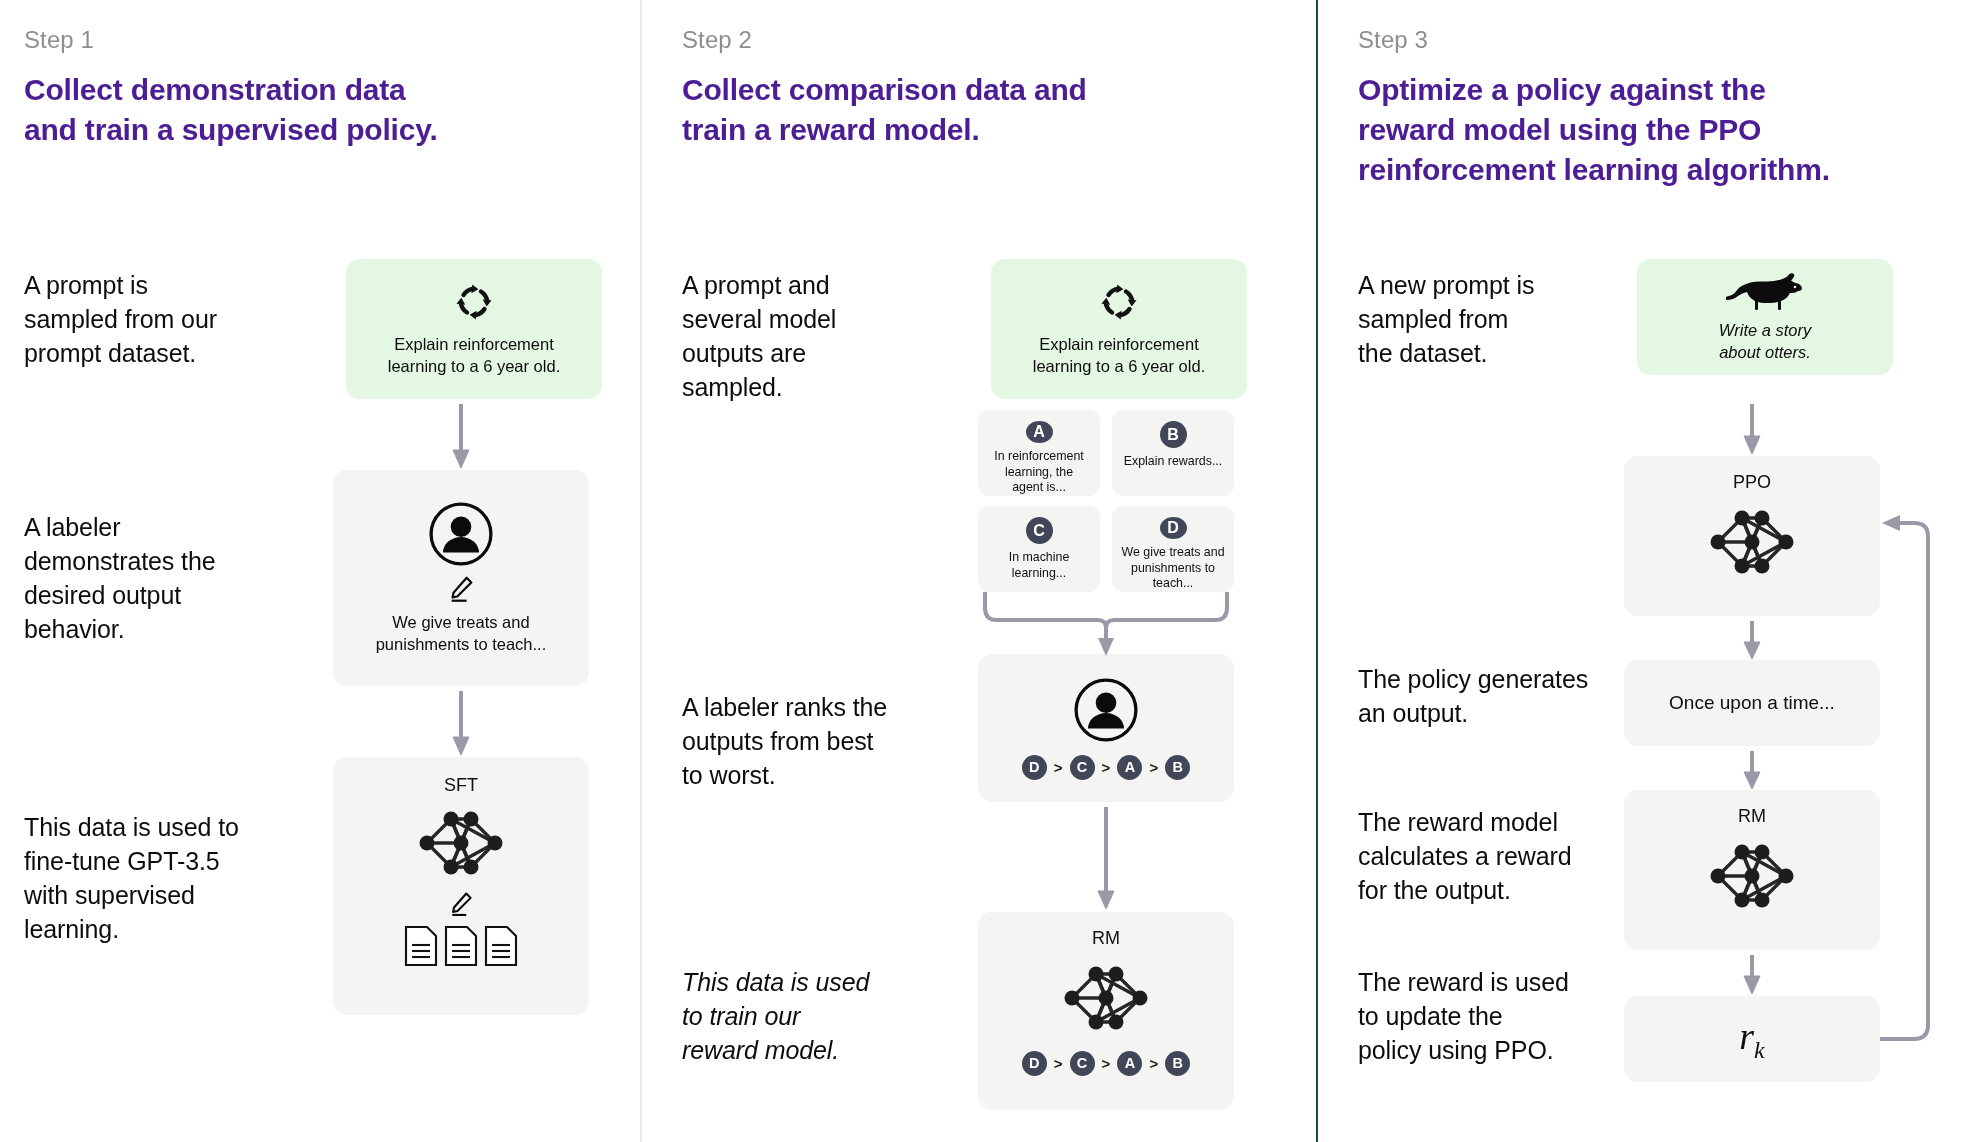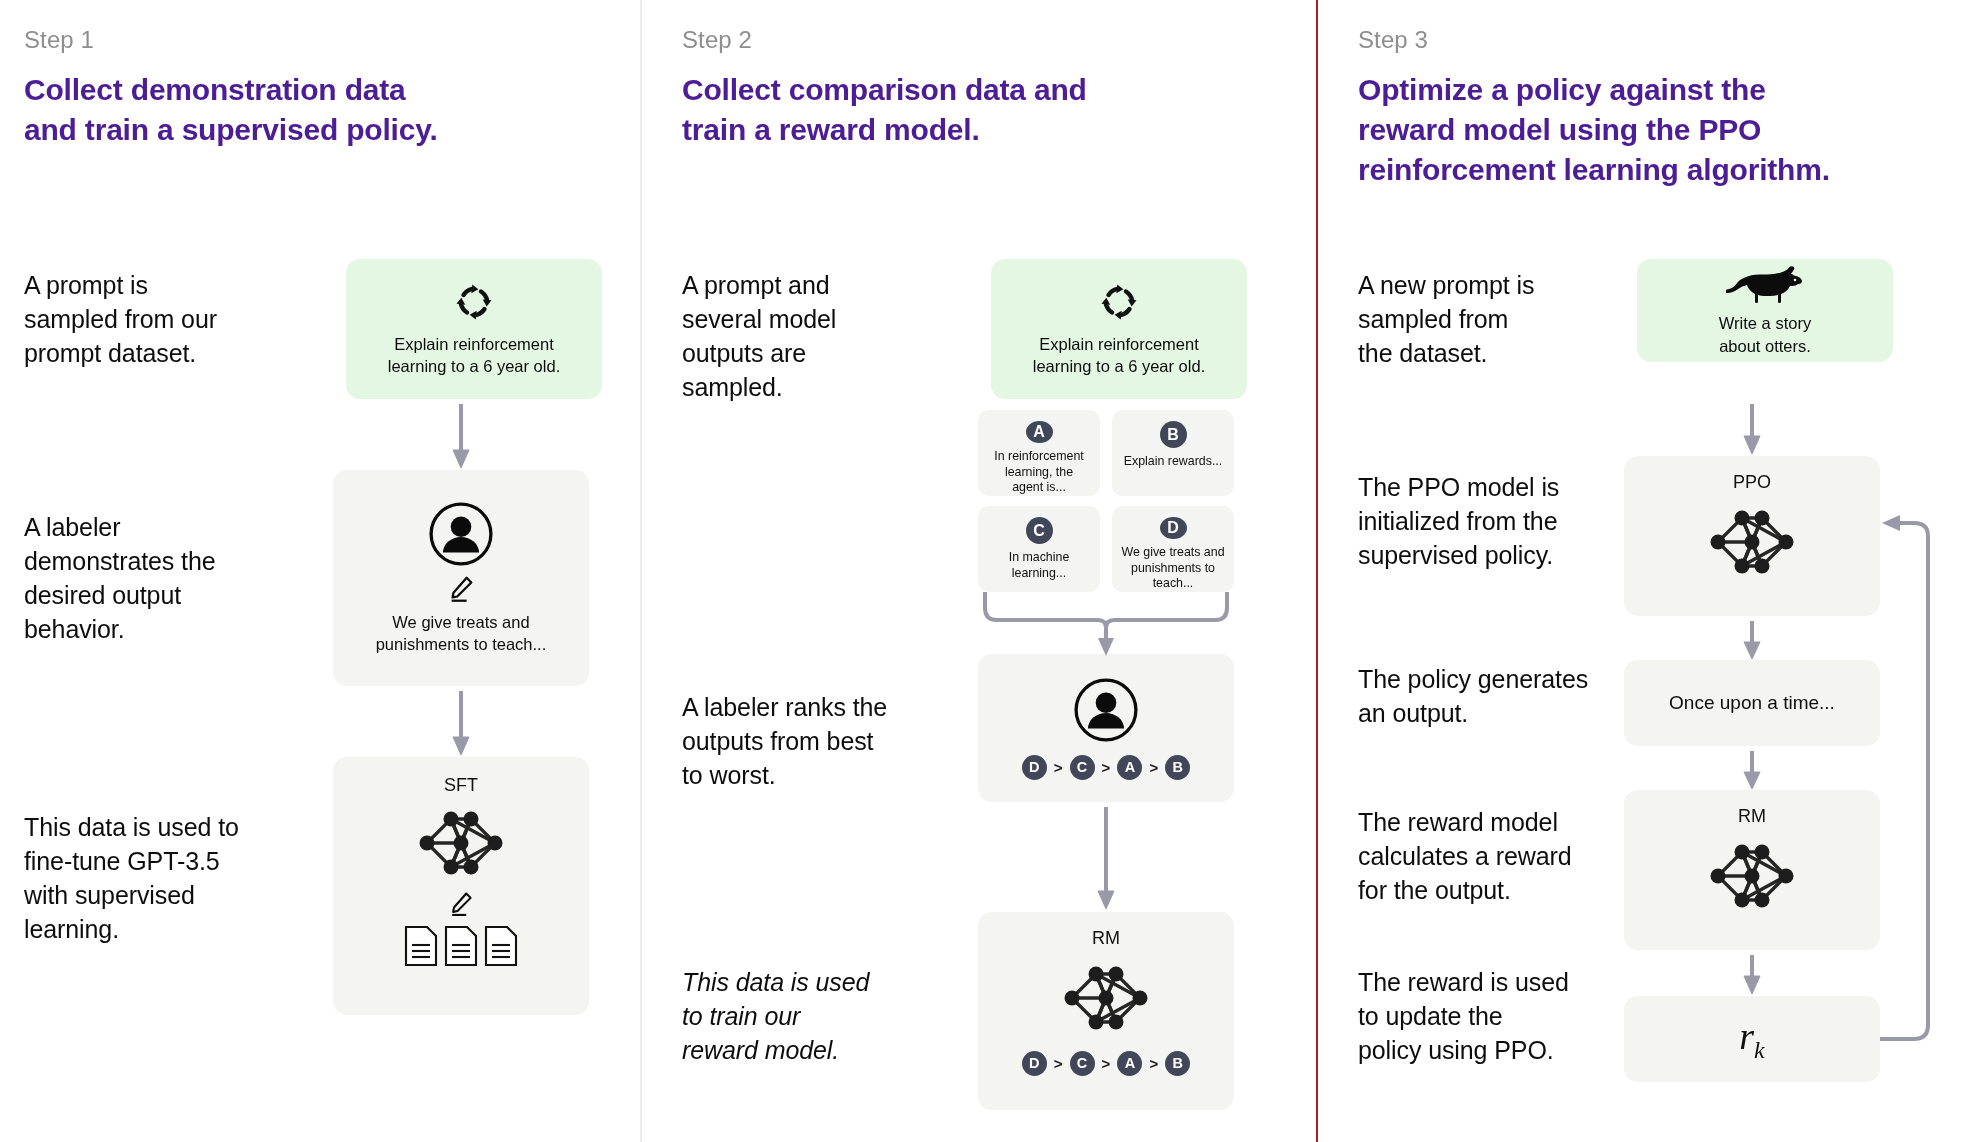--- a/index.html
+++ b/index.html
@@ -23,7 +23,7 @@
   }
   .col1 { width: 640px; padding-left: 24px; }
   .col2 { width: 676px; padding-left: 40px; border-left: 2px solid #ececec; }
-  .col3 { width: 648px; padding-left: 40px; border-left: 2px solid #b91c1c; }
+  .col3 { width: 648px; padding-left: 40px; border-left: 2px solid #14532d; }
 
   .step-label {
     font-size: 24px;

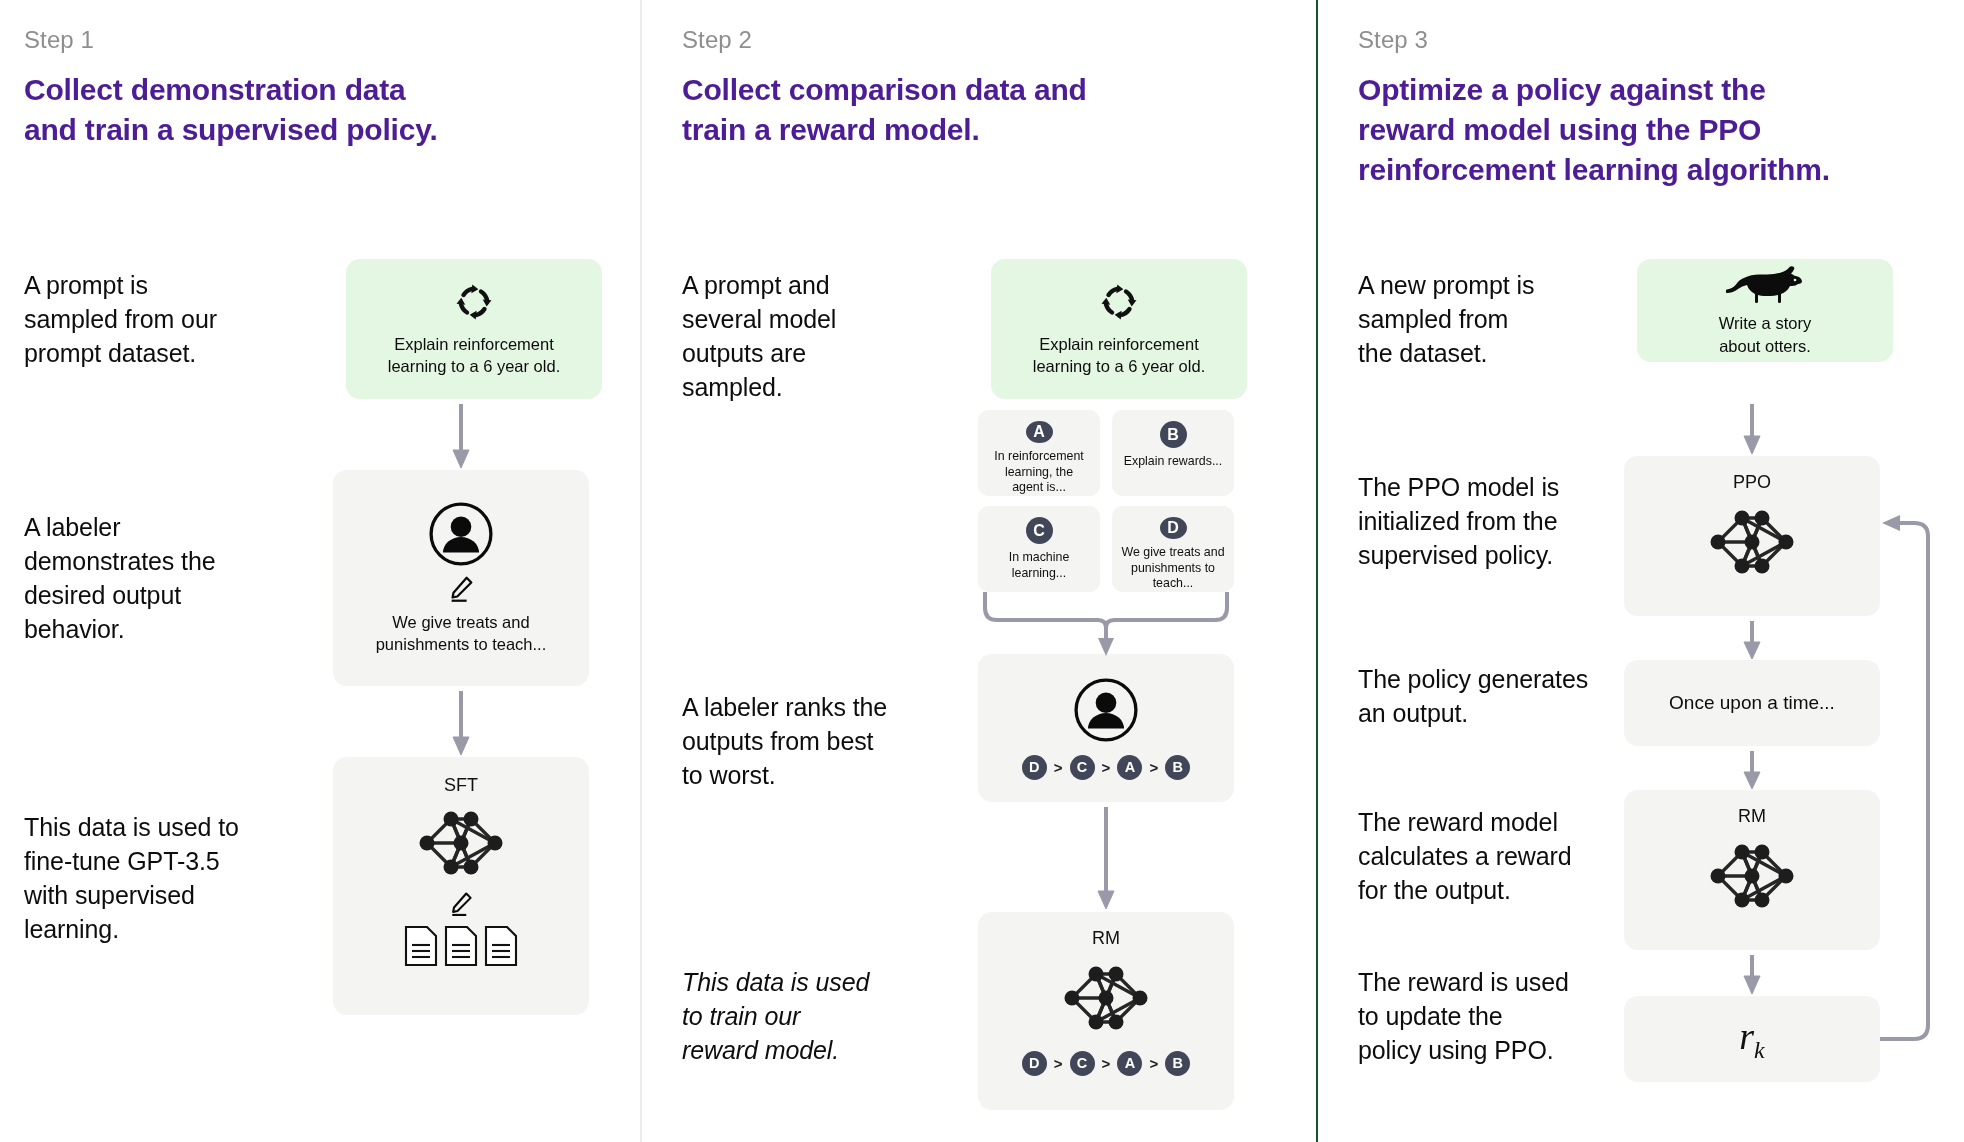--- a/index.html
+++ b/index.html
@@ -393,7 +393,7 @@
 to update the
 policy using PPO.</div>
 
-    <div class="card green" style="left:306px; top:259px; width:256px; height:103px;">
+    <div class="card green" style="left:306px; top:259px; width:256px; height:116px;font-style:italic;">
       <span style="margin-bottom:8px;">
         <svg width="78" height="40" viewBox="0 0 78 40">
           <path d="M70 12 q5 1 6 5 q0 3 -4 3 q-2 2 -6 2 l-2 0 q-3 6 -9 8 l0 8 q0 1 -1.5 1 q-1.5 0 -1.5 -1 l0 -7 q-4 1 -8 1 l-6 0 q-3 0 -6 -1 l0 7 q0 1 -1.5 1 q-1.5 0 -1.5 -1 l0 -8 q-6 -3 -8 -9 q-5 1 -9 4 q-5 4 -11 4 q-2 0 -2 -1.5 q0 -1.5 2 -2 q6 -1 9 -5 q3 -5 9 -7 q6 -3 14 -3 l8 0 q8 0 14 -2 q6 -2 8 -5 q2 -2 4 -1 q2 1 1 3 q-1 2 -3 4 q2 1 3 2 z" fill="#0c0c0c"></path>

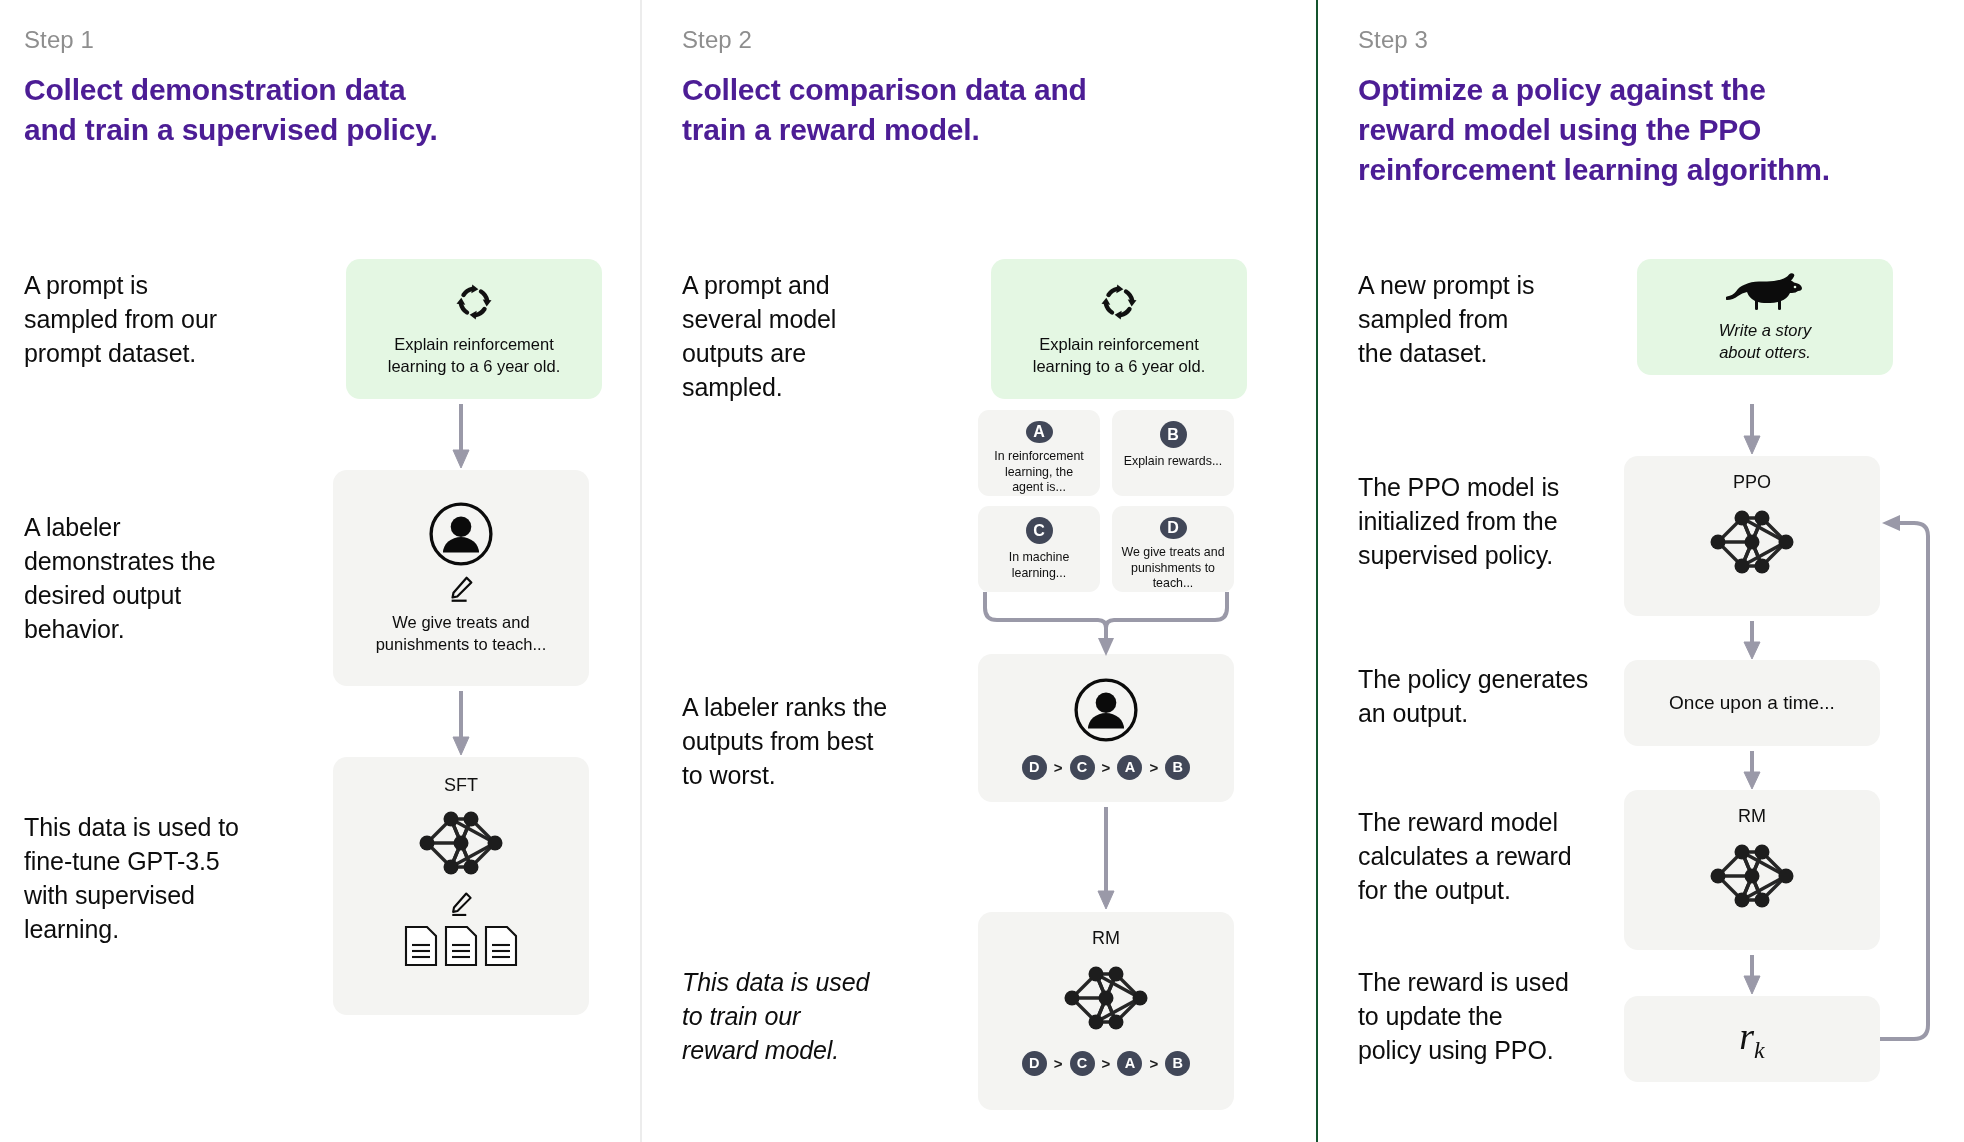--- a/index.html
+++ b/index.html
@@ -381,9 +381,6 @@
     <div class="desc" style="left:40px; top:268px; position:absolute; width:280px;">A new prompt is
 sampled from
 the dataset.</div>
-    <div class="desc" style="left:40px; top:470px; position:absolute; width:290px;">The PPO model is
-initialized from the
-supervised policy.</div>
     <div class="desc" style="left:40px; top:662px; position:absolute; width:300px;">The policy generates
 an output.</div>
     <div class="desc" style="left:40px; top:805px; position:absolute; width:290px;">The reward model

